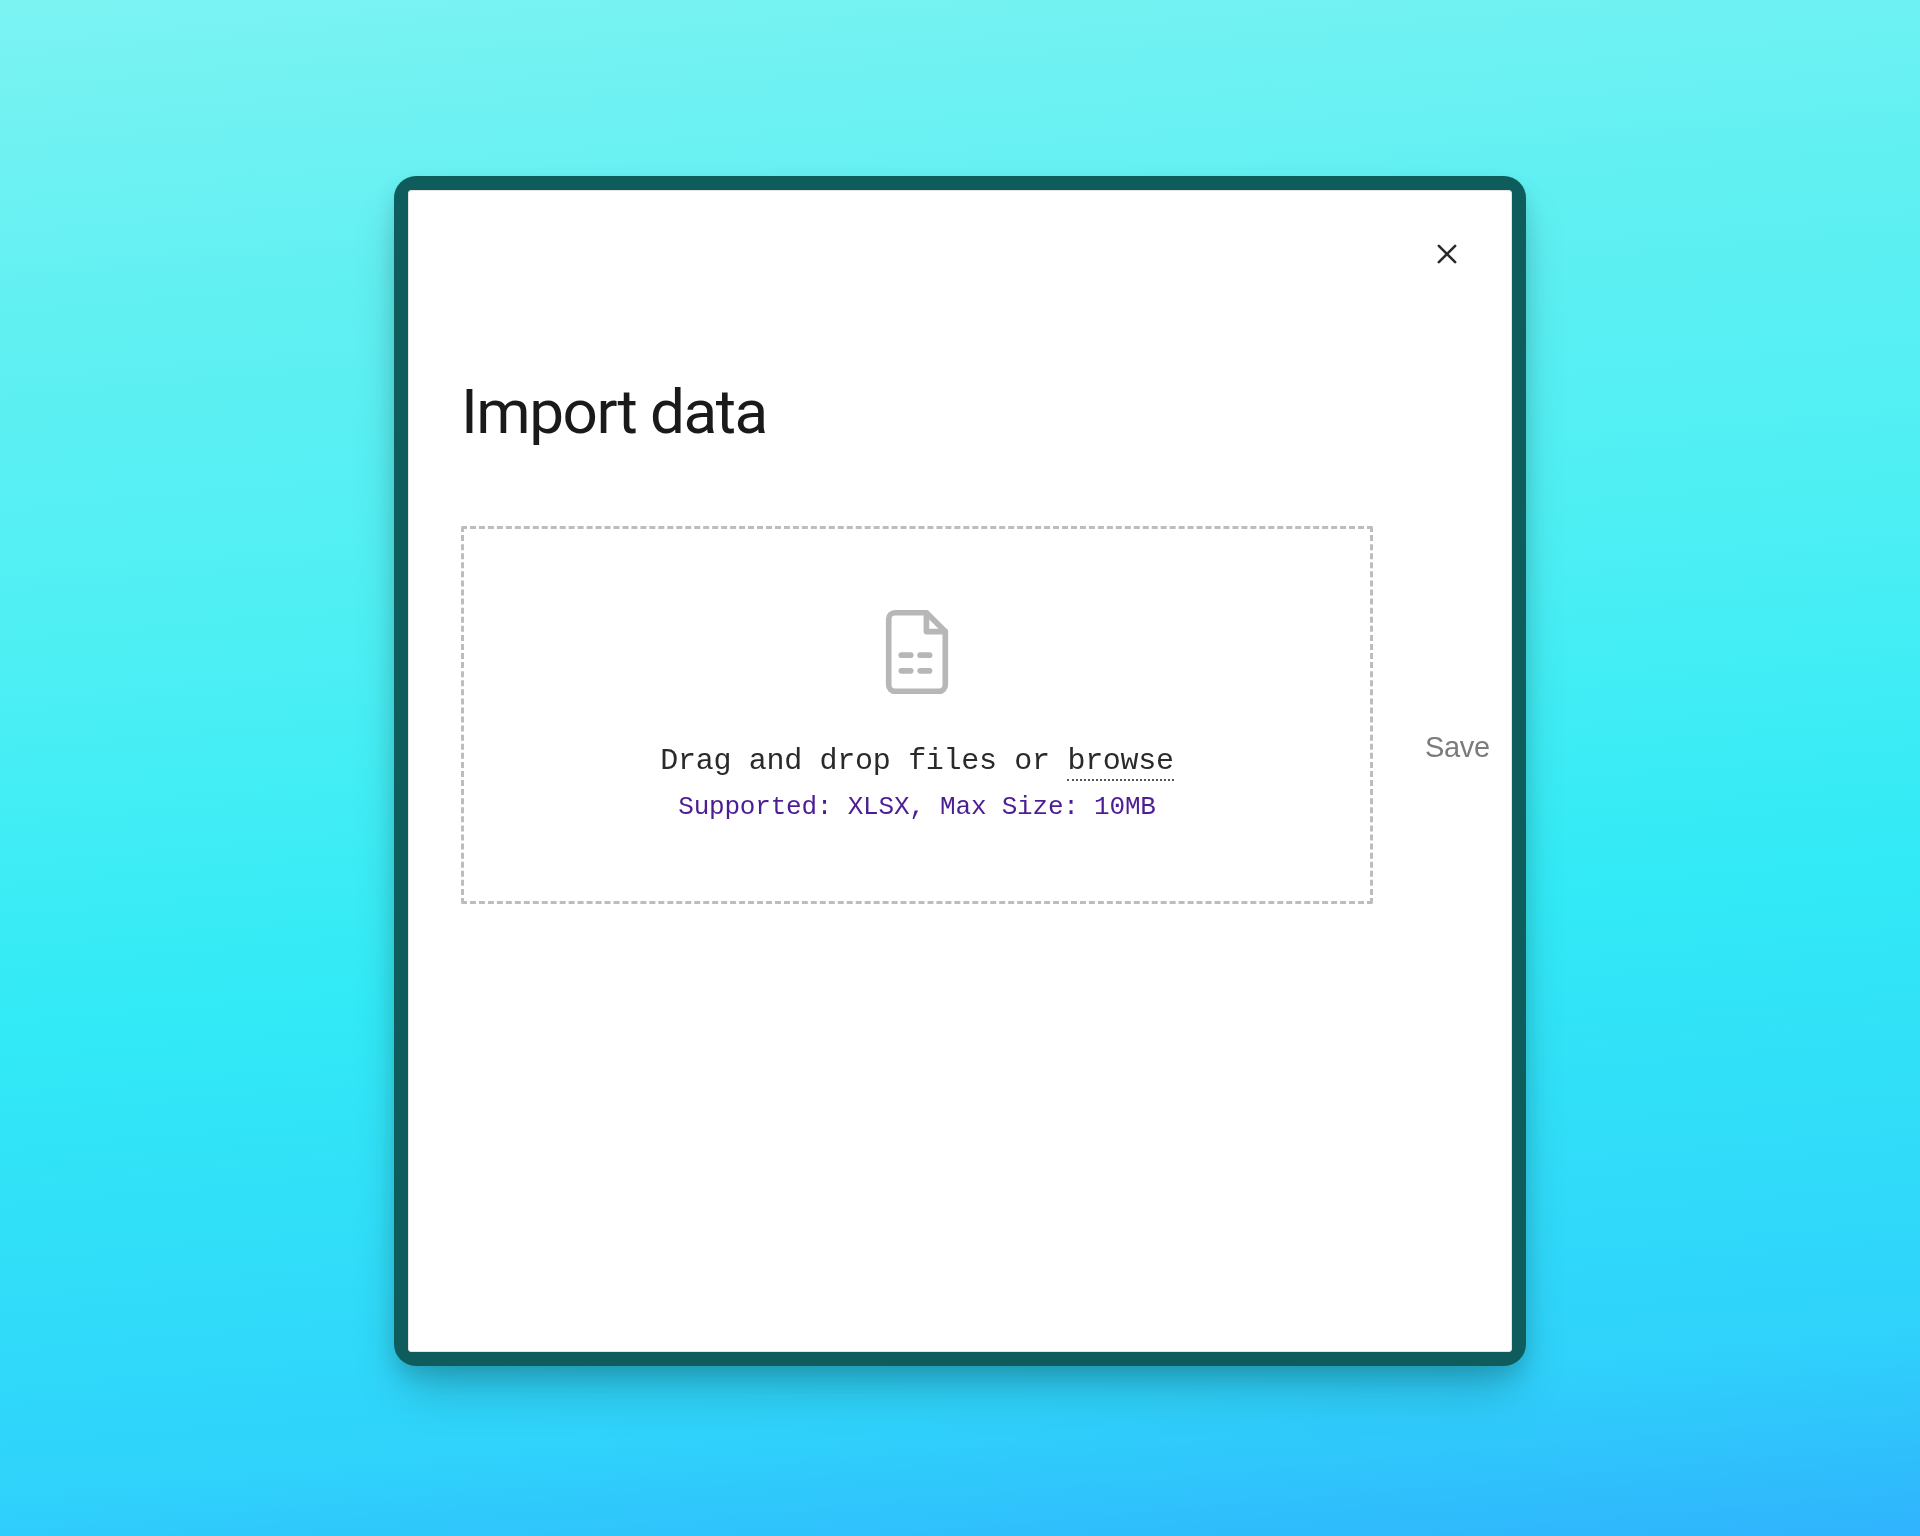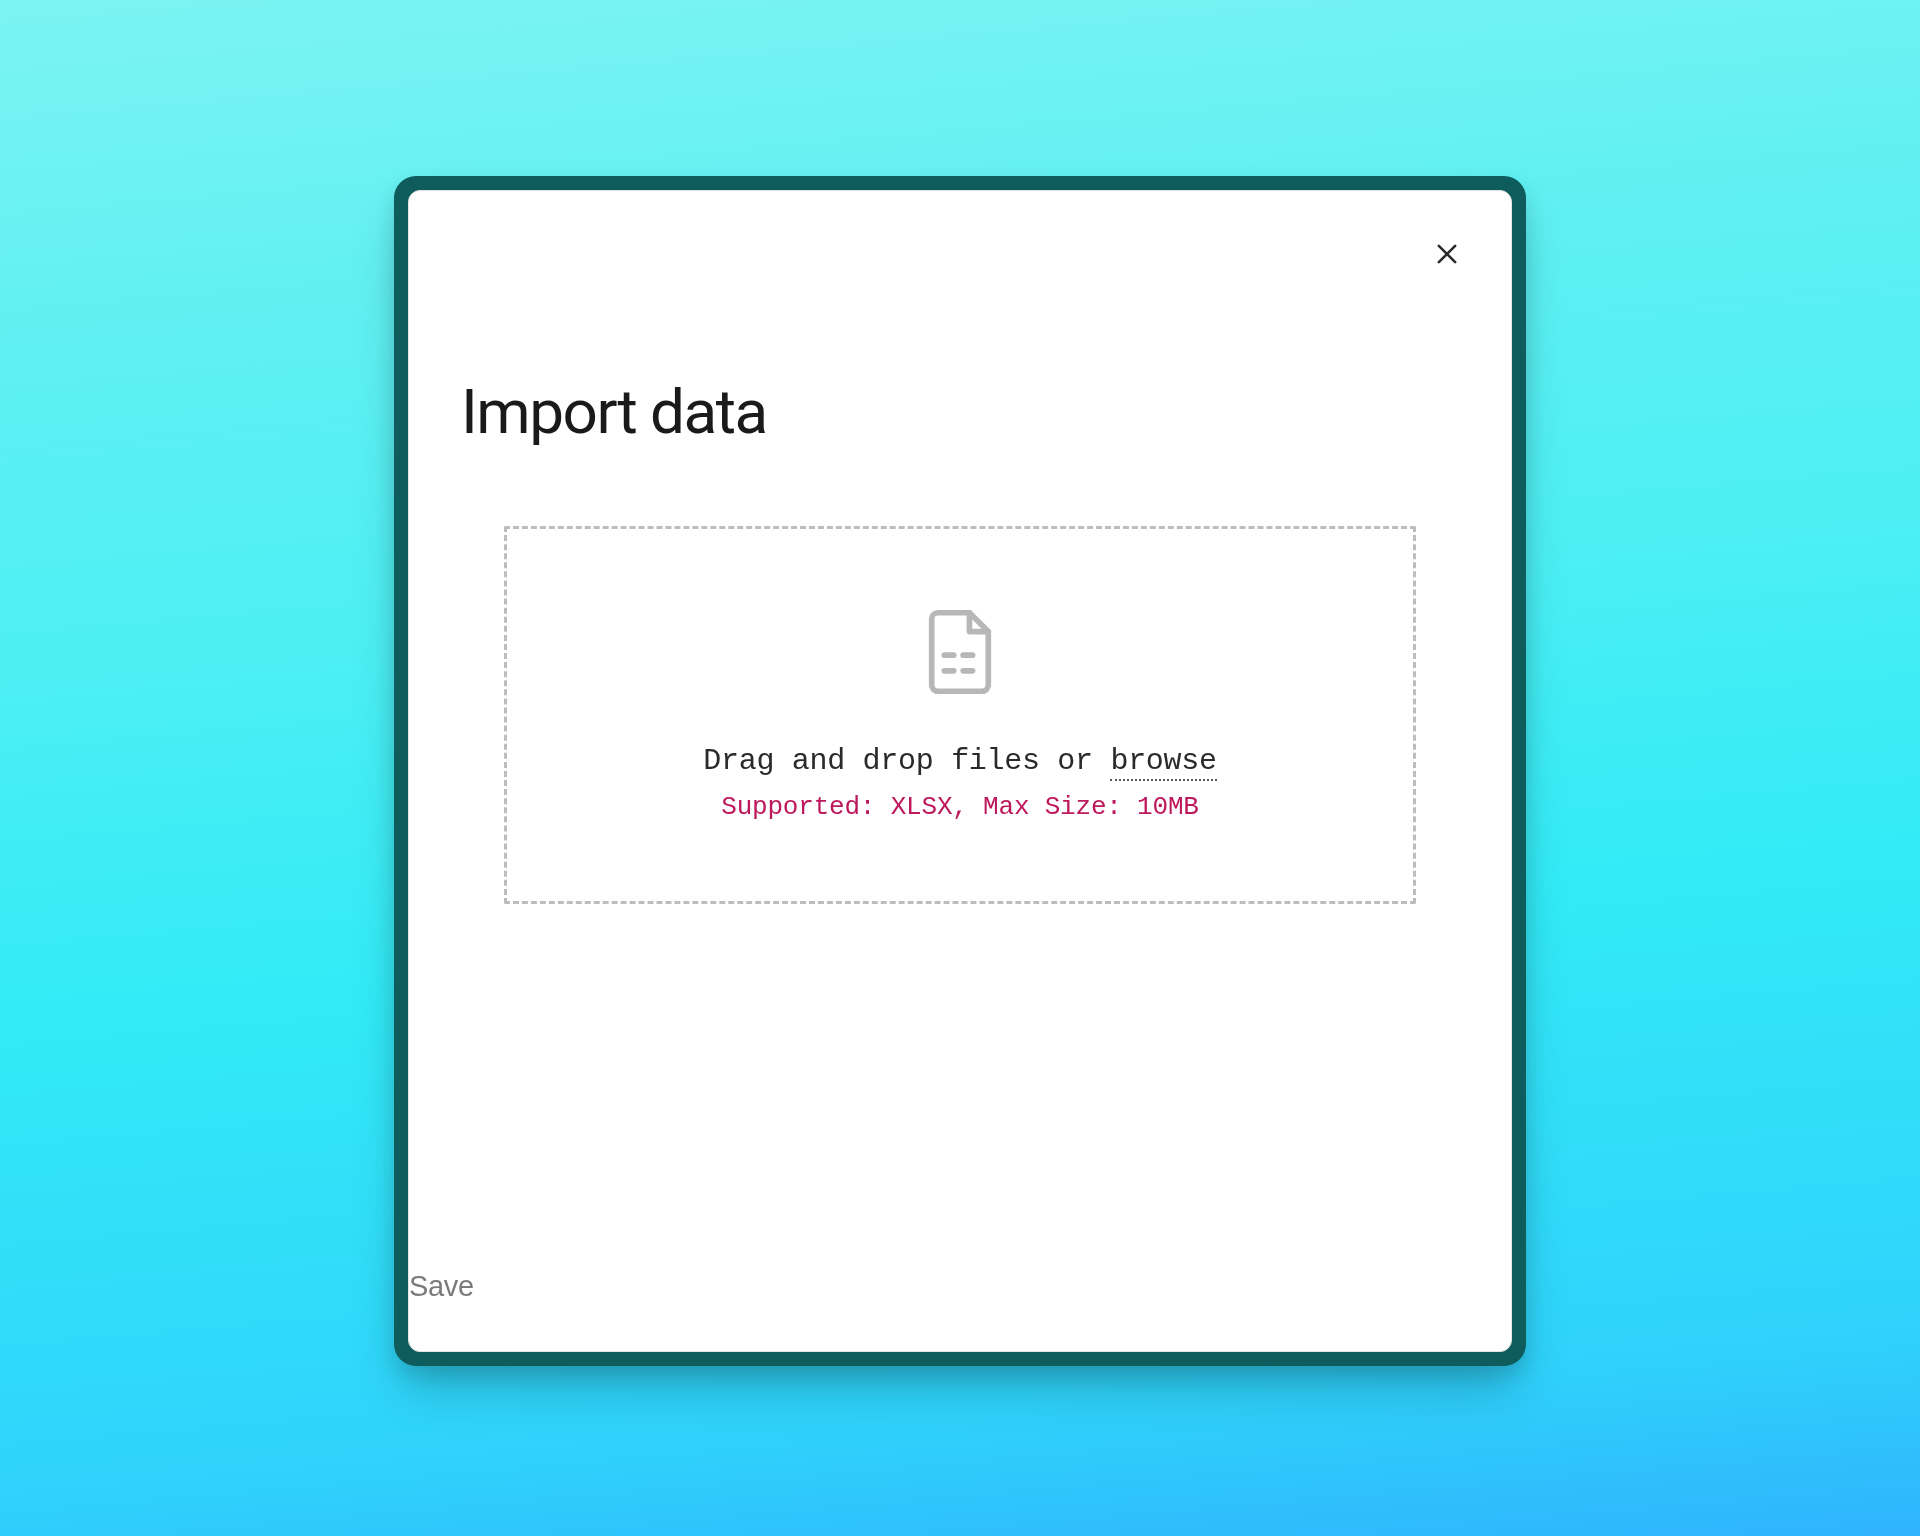--- a/index.html
+++ b/index.html
@@ -40,11 +40,11 @@
     width: 100%;
     height: 100%;
     background: #ffffff;
-    border-radius: 12px;
+    border-radius: 3px;
     border: 1.5px solid #e4e4e4;
     position: relative;
     display: flex;
-    flex-direction: column;
+    flex-direction: row;
   }
 
   .close-btn {

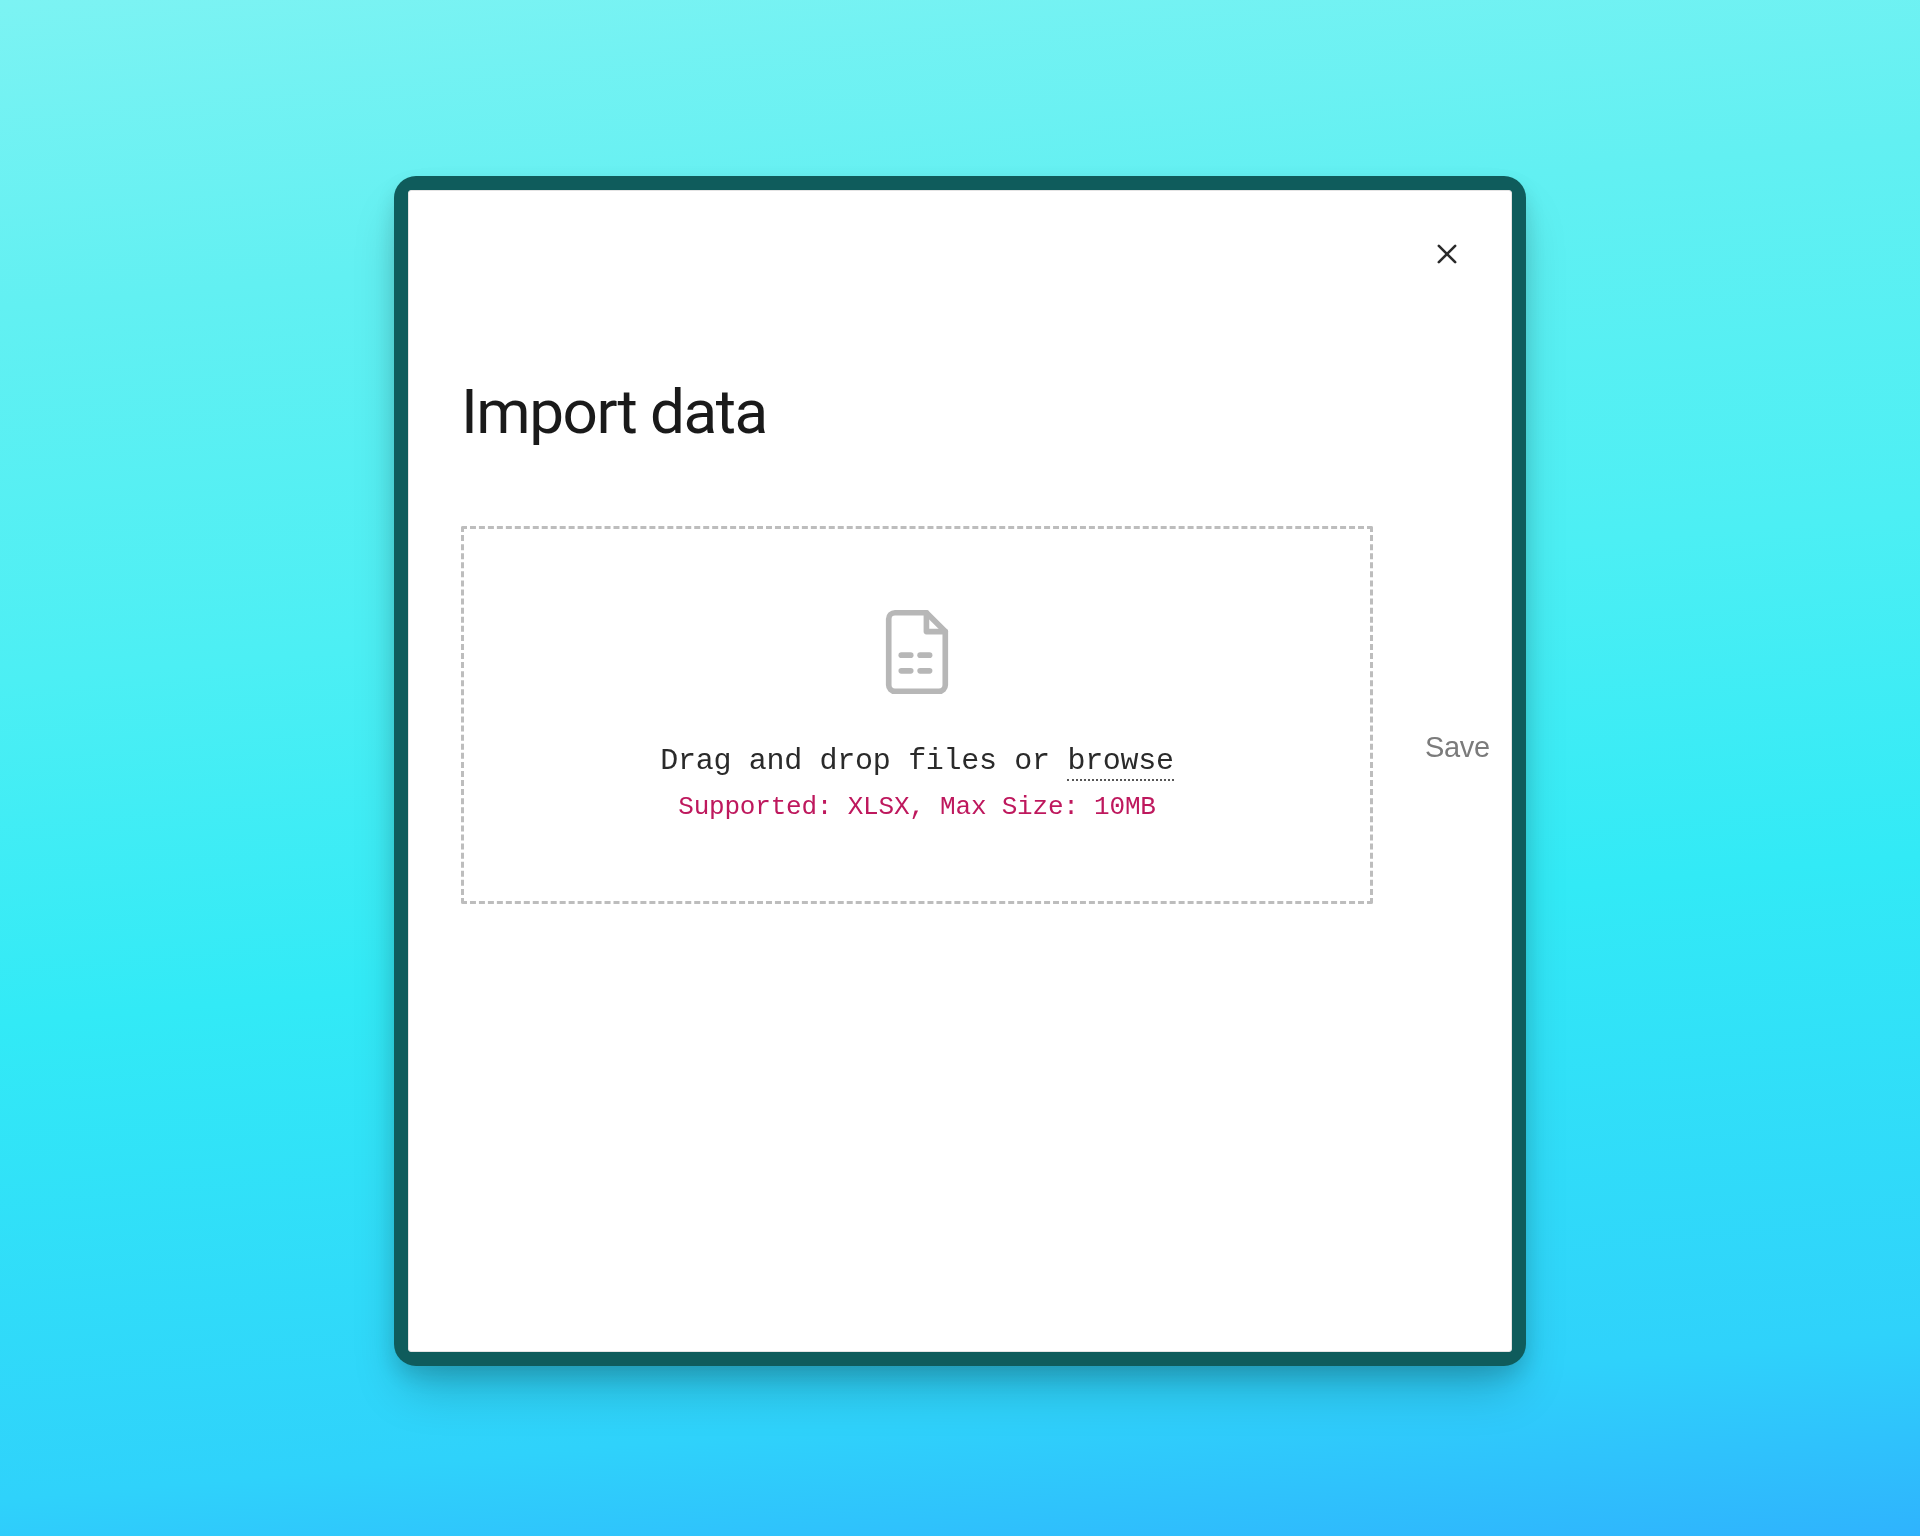--- a/index.html
+++ b/index.html
@@ -118,7 +118,7 @@
 
   .support-text {
     font-size: 26px;
-    color: #be185d;
+    color: #4c1d95;
     letter-spacing: -0.2px;
     margin-top: -6px;
   }

